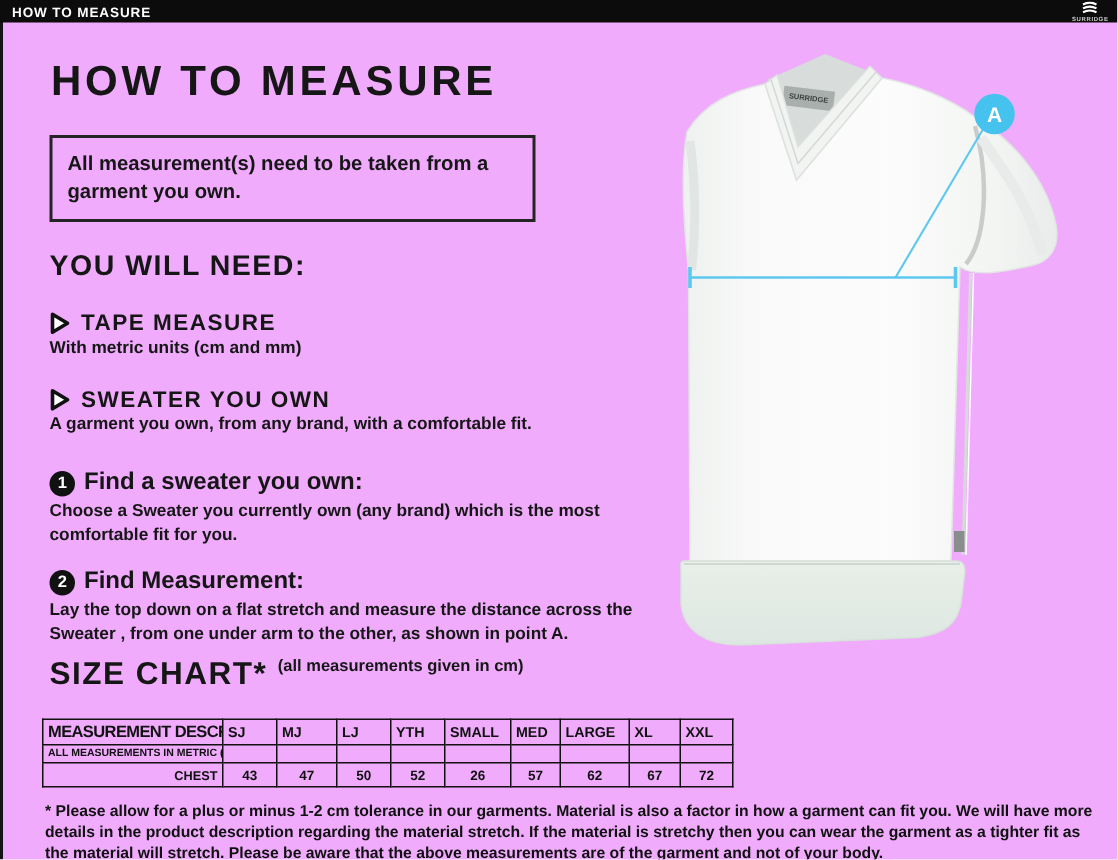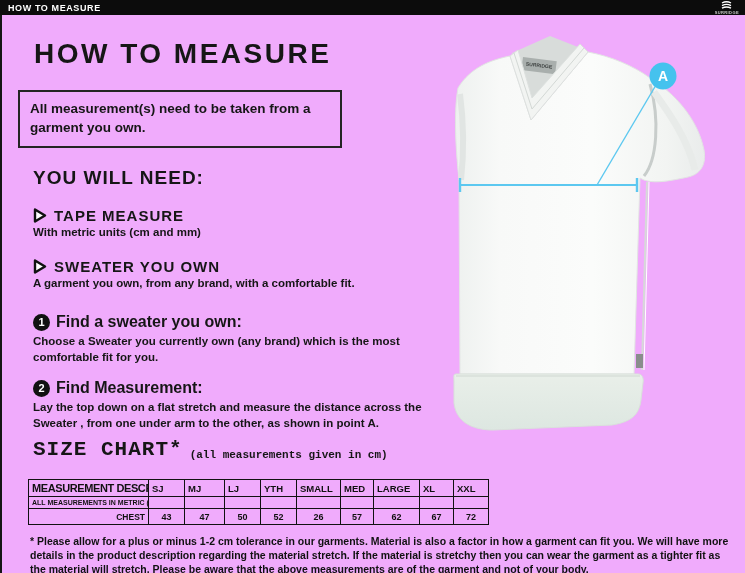--- a/index.html
+++ b/index.html
@@ -17,7 +17,7 @@
 
   
   .h1{position:absolute;left:34px;top:38px;font-size:28px;font-weight:bold;letter-spacing:2.5px;color:#161616;}
-  .notice{position:absolute;left:18px;top:90px;width:300px;border:2px solid #242424;padding:8px 10px;font-size:13.5px;font-weight:bold;line-height:1.4;color:#161616;}
+  .notice{position:absolute;left:33px;top:90px;width:300px;border:2px solid #242424;padding:8px 10px;font-size:13.5px;font-weight:bold;line-height:1.4;color:#161616;}
   .h2{position:absolute;left:33px;top:167px;font-size:19px;font-weight:bold;letter-spacing:1px;color:#161616;}
 
   .need-item{position:absolute;left:33px;}

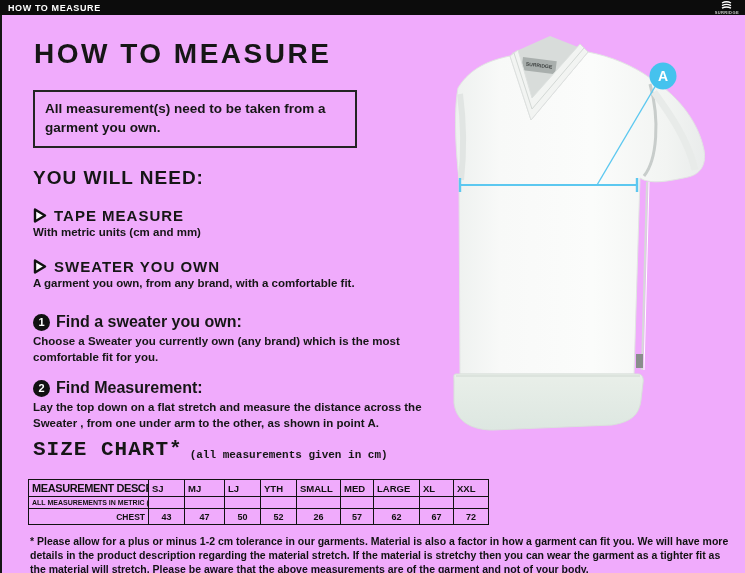--- a/index.html
+++ b/index.html
@@ -37,7 +37,7 @@
   #step-0 .step-desc{width:385px;}
   #step-1 .step-desc{width:398px;}
 
-  .size-chart-head{position:absolute;left:33px;top:438px;display:flex;align-items:flex-end;gap:7px;font-family:Liberation Mono, monospace;}
+  .size-chart-head{position:absolute;left:33px;top:438px;display:flex;align-items:flex-start;gap:7px;}
   .h3{font-size:21px;font-weight:bold;letter-spacing:1px;color:#161616;}
   .h3-sub{font-size:11px;font-weight:bold;color:#161616;}
 

